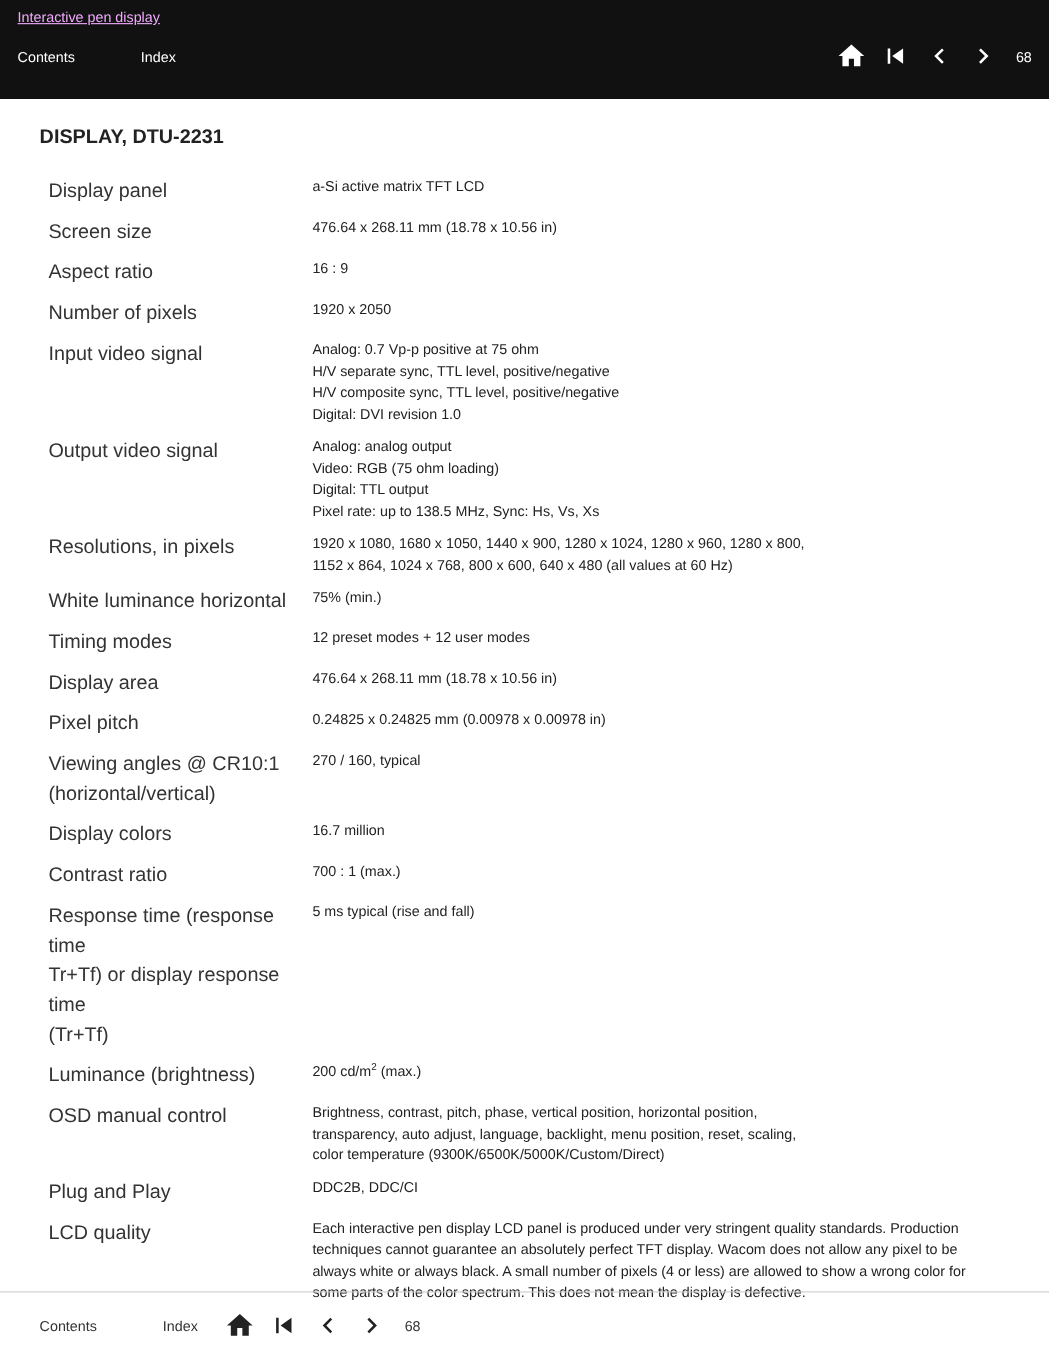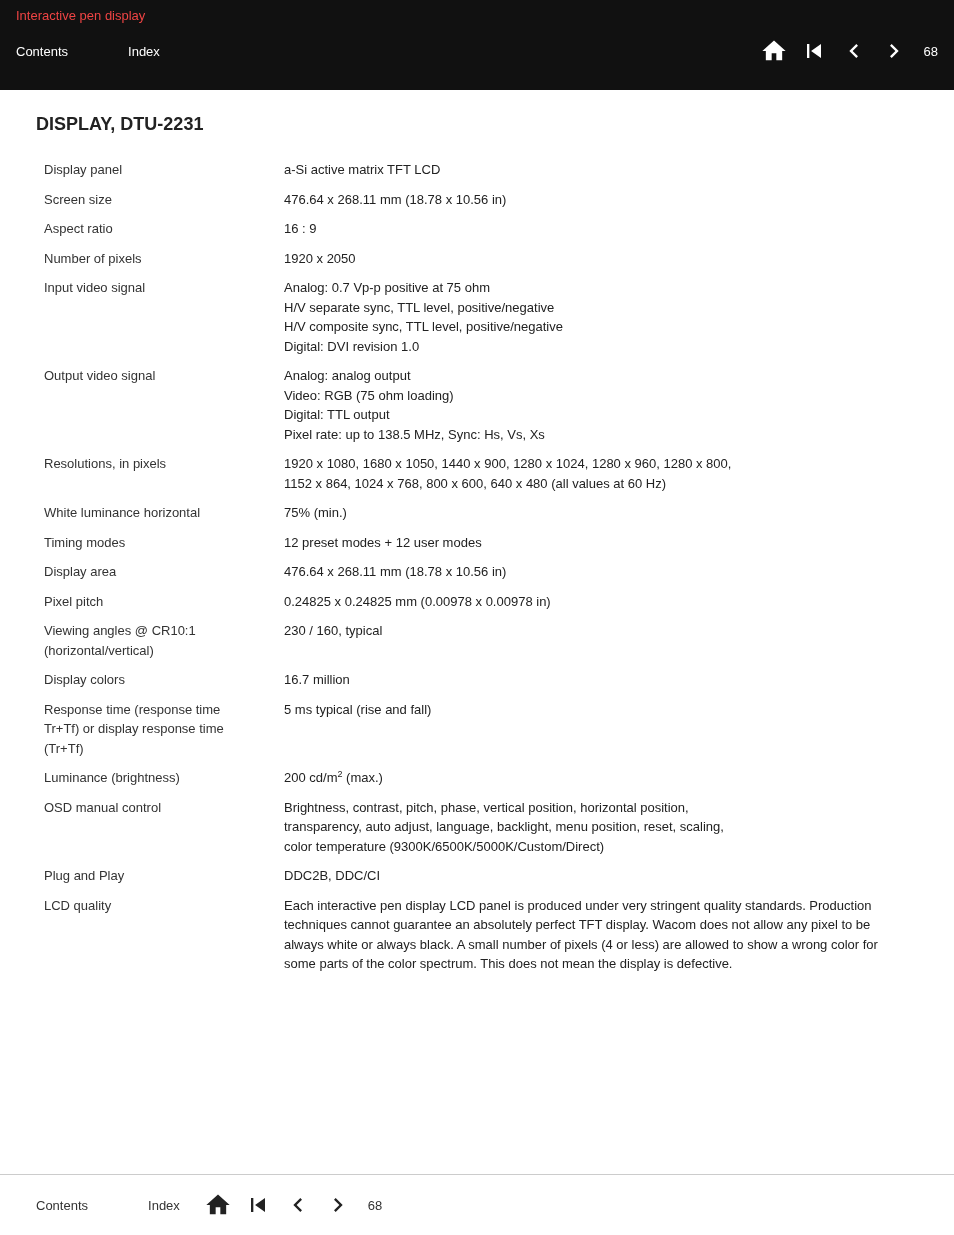--- a/index.html
+++ b/index.html
@@ -22,8 +22,9 @@
     }
     .header-title {
       font-size: 13px;
-      color: #ef4444;
+      color: #f0abfc;
       margin-bottom: 10px;
+      text-decoration: underline;
     }
     .header-nav {
       display: flex;

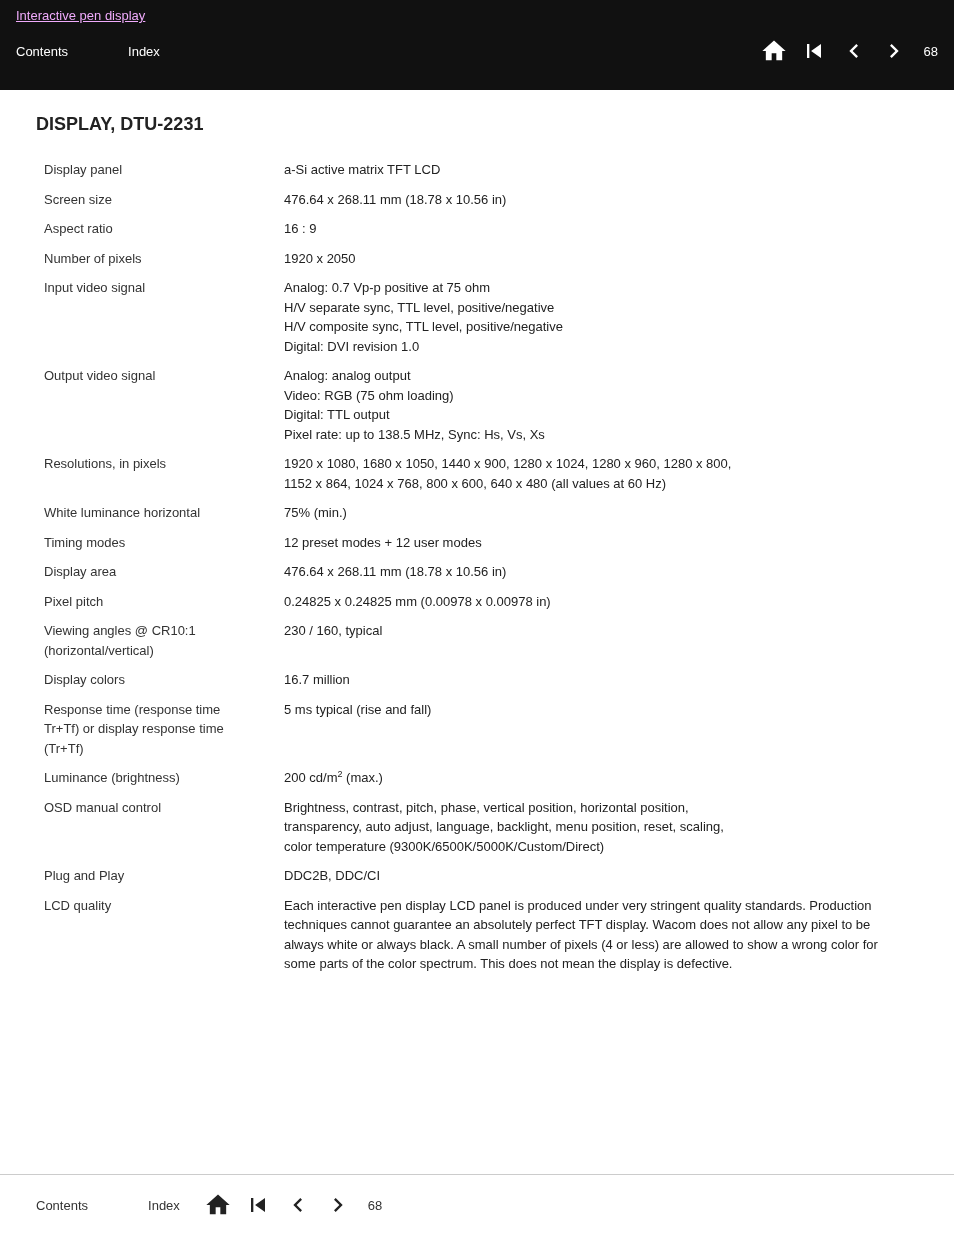--- a/index.html
+++ b/index.html
@@ -91,7 +91,7 @@
     .spec-table tr td:first-child {
       width: 240px;
       color: #333;
-      font-size: 13px;
+      font-size: 18px;
     }
     .spec-table tr td:last-child {
       color: #222;

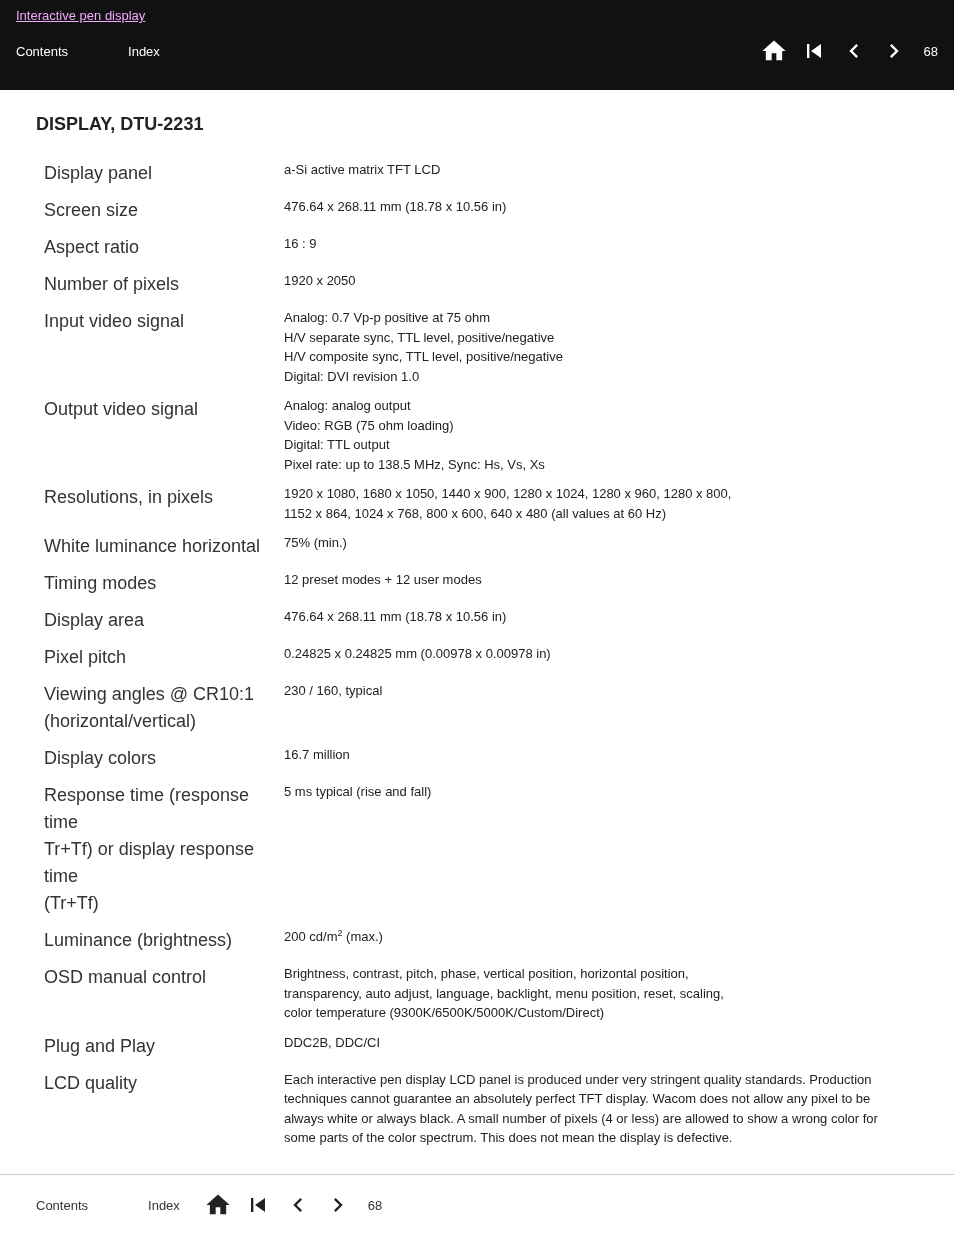--- a/index.html
+++ b/index.html
@@ -245,7 +245,7 @@
           </tr>
           <tr>
             <td>Viewing angles @ CR10:1<br>(horizontal/vertical)</td>
-            <td>230 / 160, typical</td>
+            <td>270 / 160, typical</td>
           </tr>
           <tr>
             <td>Display colors</td>

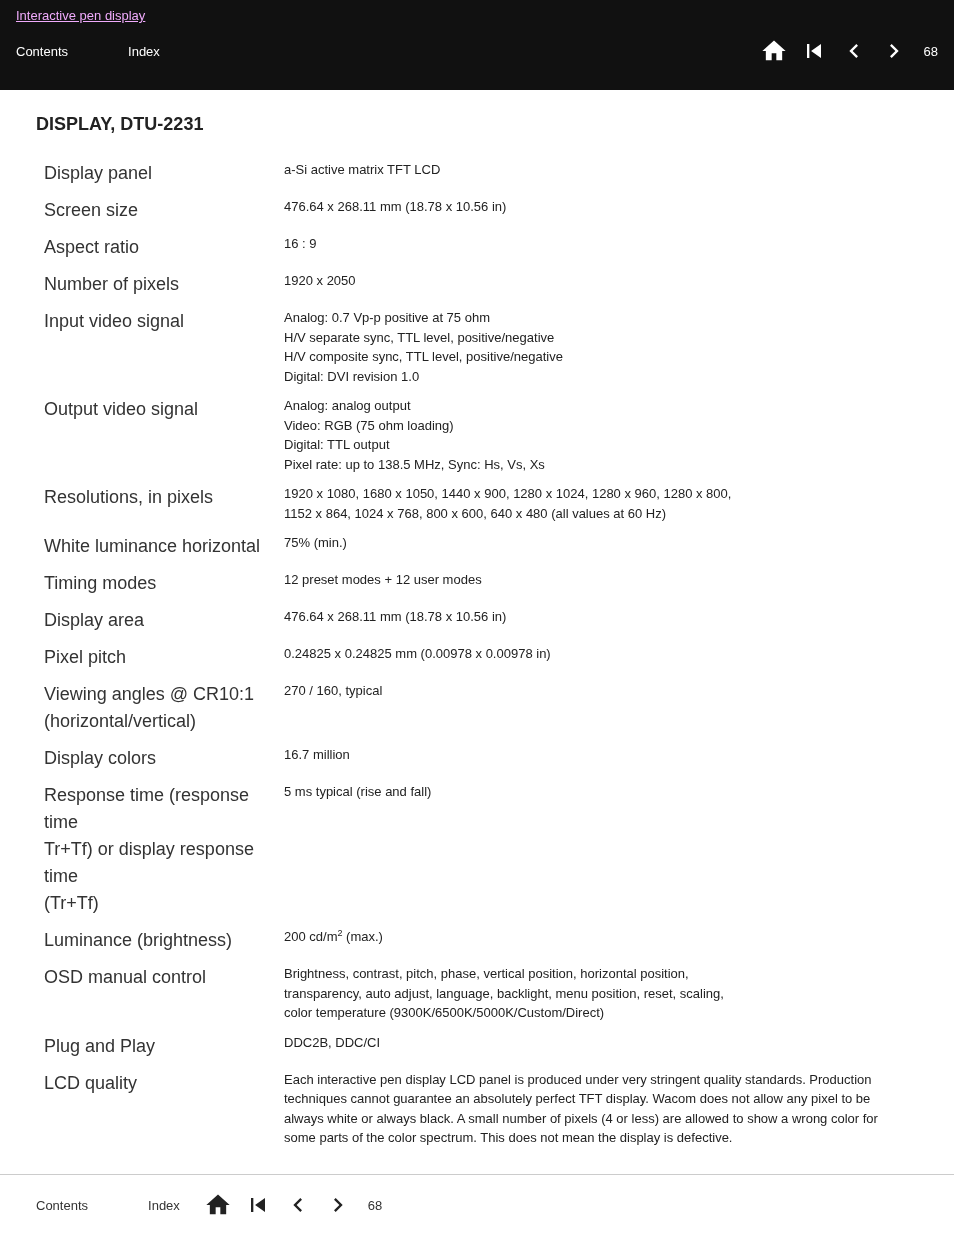--- a/index.html
+++ b/index.html
@@ -252,6 +252,10 @@
             <td>16.7 million</td>
           </tr>
           <tr>
+            <td>Contrast ratio</td>
+            <td>700 : 1 (max.)</td>
+          </tr>
+          <tr>
             <td>Response time (response time<br>Tr+Tf) or display response time<br>(Tr+Tf)</td>
             <td>5 ms typical (rise and fall)</td>
           </tr>

